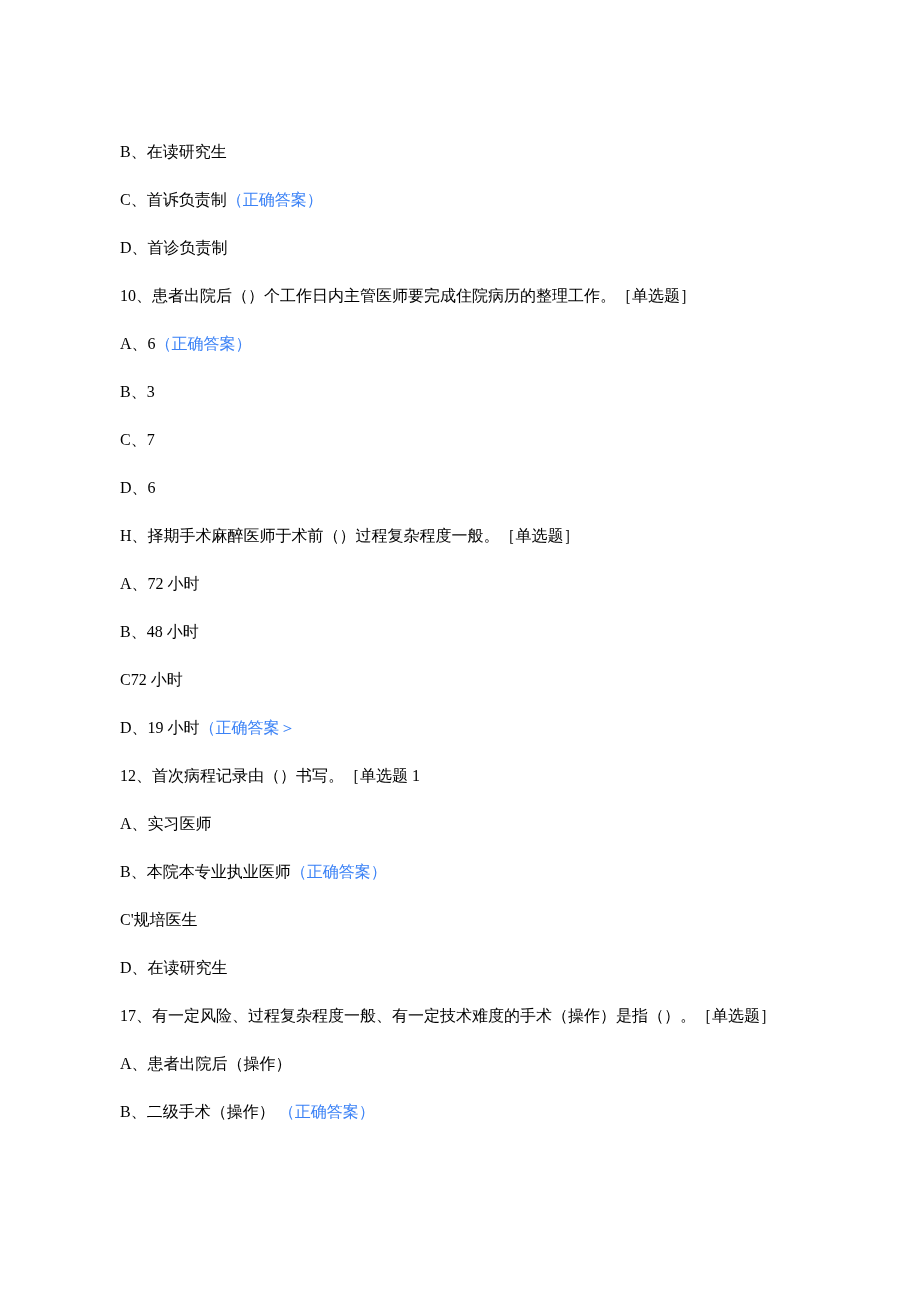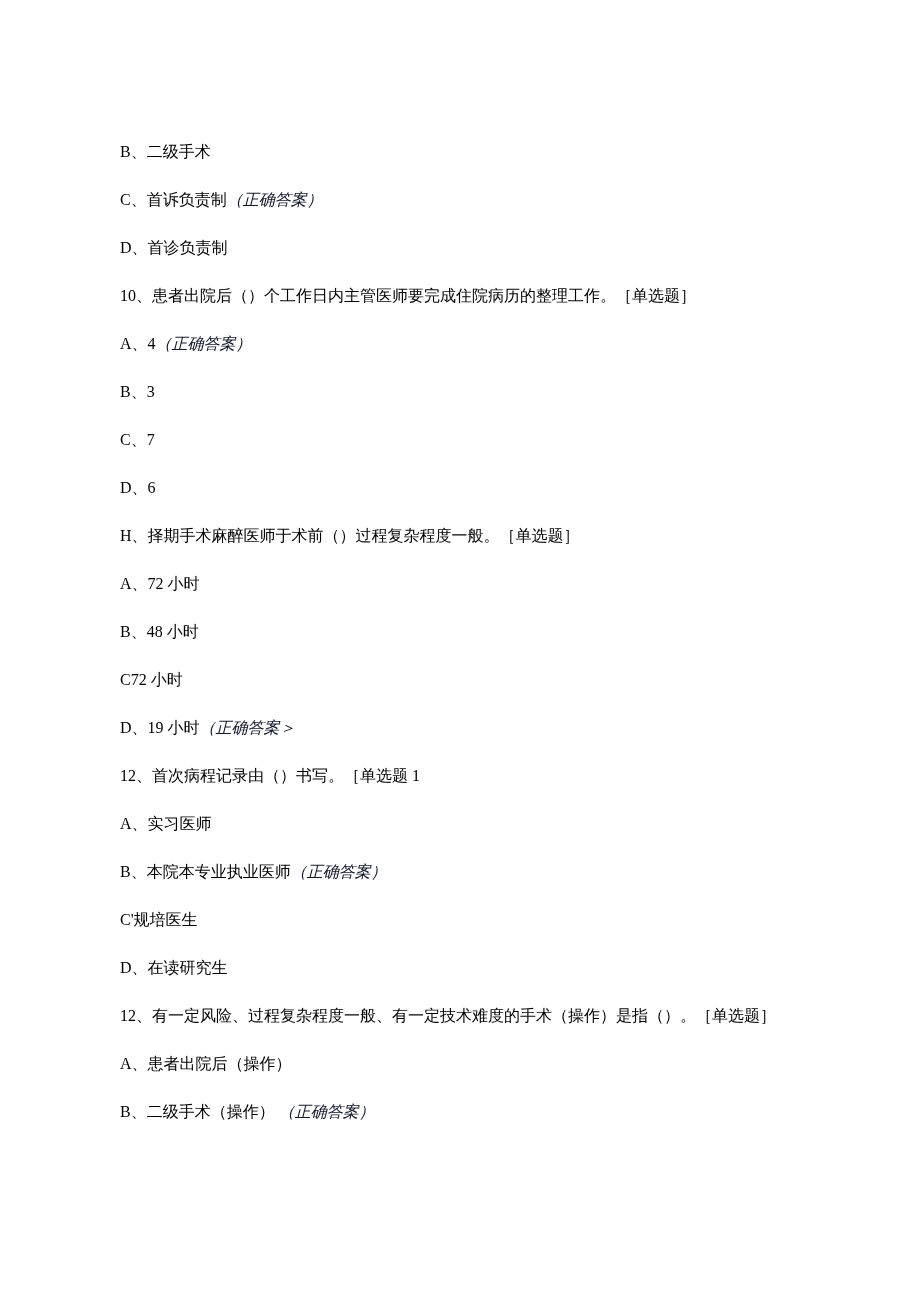--- a/index.html
+++ b/index.html
@@ -27,7 +27,7 @@
 </head>
 <body>
 
-<div class="line">B、二级手术</div>
+<div class="line">B、在读研究生</div>
 <div class="line">
   <span>C、首诉负责制</span><span class="correct">（正确答案）</span>
 </div>

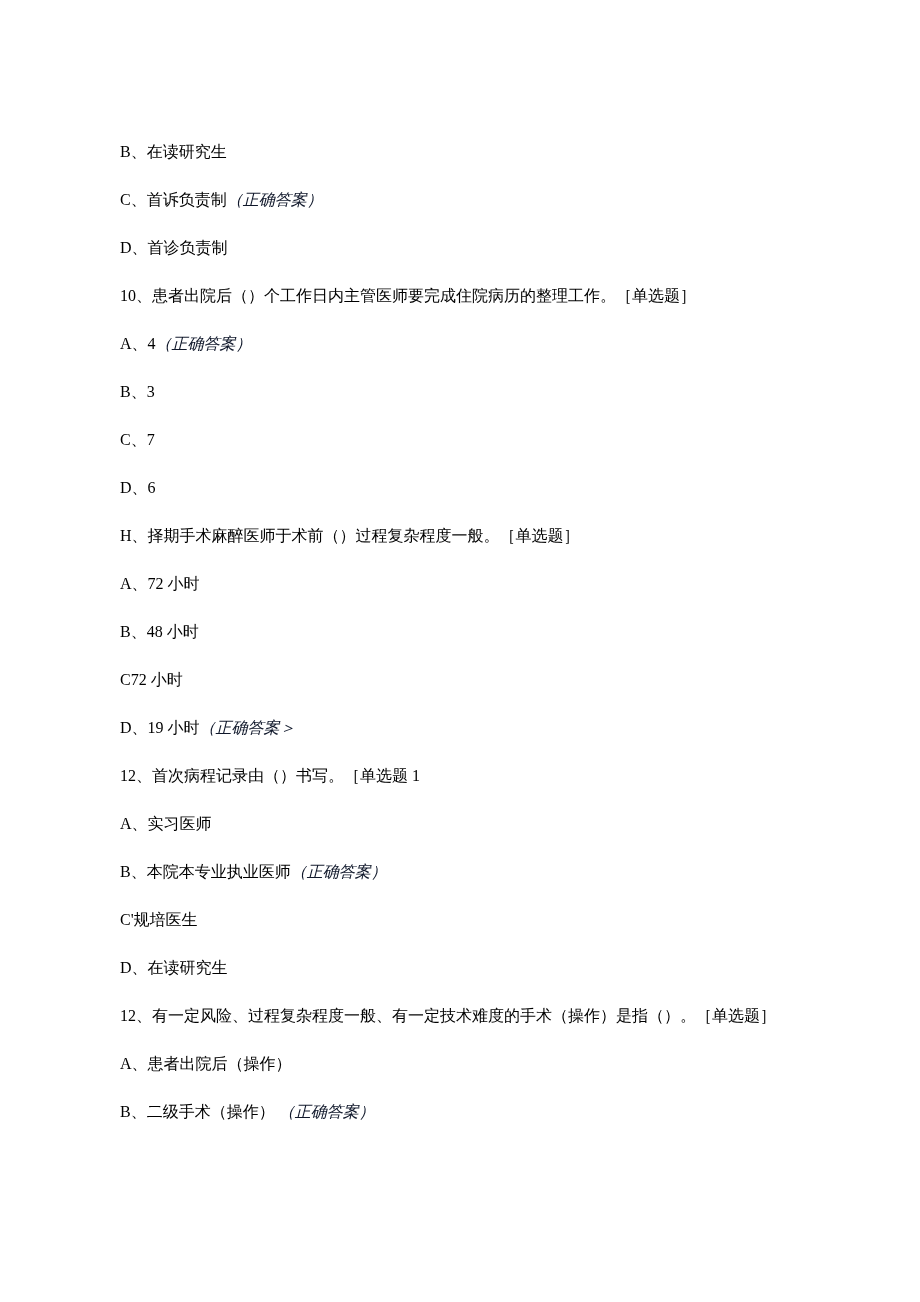--- a/index.html
+++ b/index.html
@@ -20,8 +20,7 @@
       margin-top: 24px;
     }
     .correct {
-      color: #0f172a;
-      font-style: italic;
+      color: #3b82f6;
     }
   </style>
 </head>

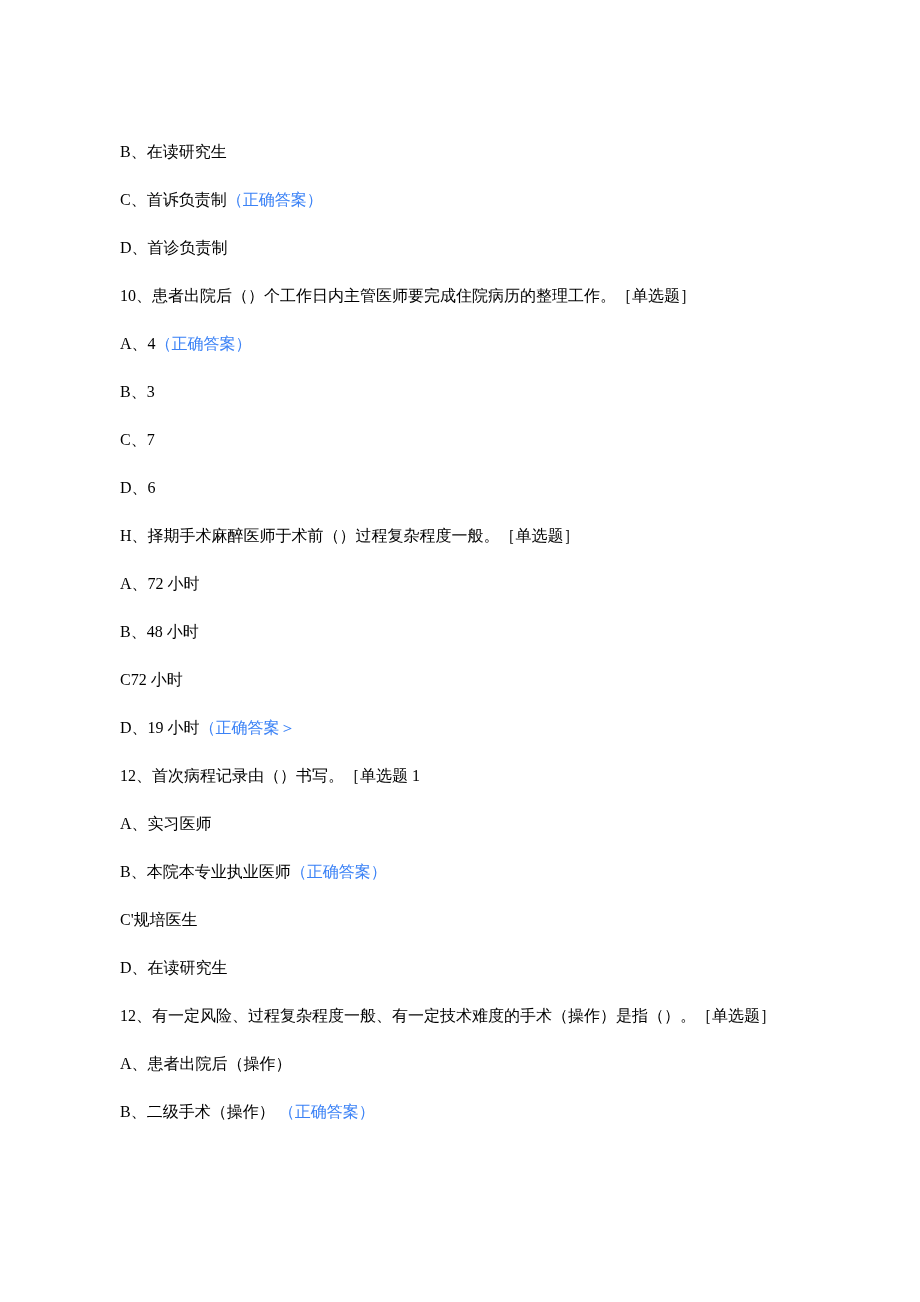--- a/index.html
+++ b/index.html
@@ -34,7 +34,7 @@
 
 <div class="line block-gap">10、患者出院后（）个工作日内主管医师要完成住院病历的整理工作。［单选题］</div>
 <div class="line">
-  <span>A、4</span><span class="correct">（正确答案）</span>
+  <span>A、6</span><span class="correct">（正确答案）</span>
 </div>
 <div class="line">B、3</div>
 <div class="line">C、7</div>

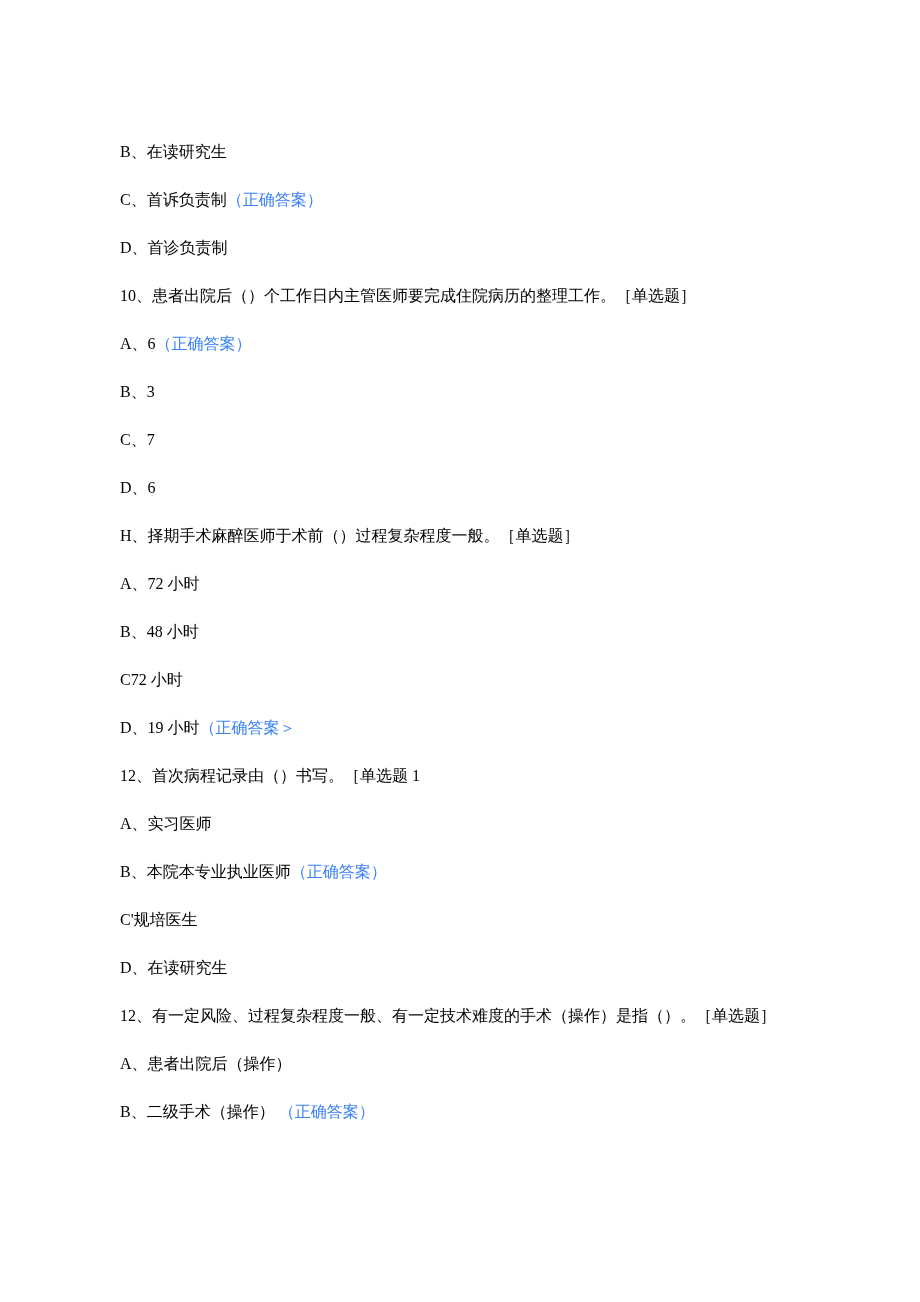--- a/index.html
+++ b/index.html
@@ -56,7 +56,7 @@
 <div class="line">C'规培医生</div>
 <div class="line">D、在读研究生</div>
 
-<div class="line block-gap">12、有一定风险、过程复杂程度一般、有一定技术难度的手术（操作）是指（）。［单选题］</div>
+<div class="line block-gap">17、有一定风险、过程复杂程度一般、有一定技术难度的手术（操作）是指（）。［单选题］</div>
 <div class="line">A、患者出院后（操作）</div>
 <div class="line">
   <span>B、二级手术（操作）</span> <span class="correct">（正确答案）</span>

